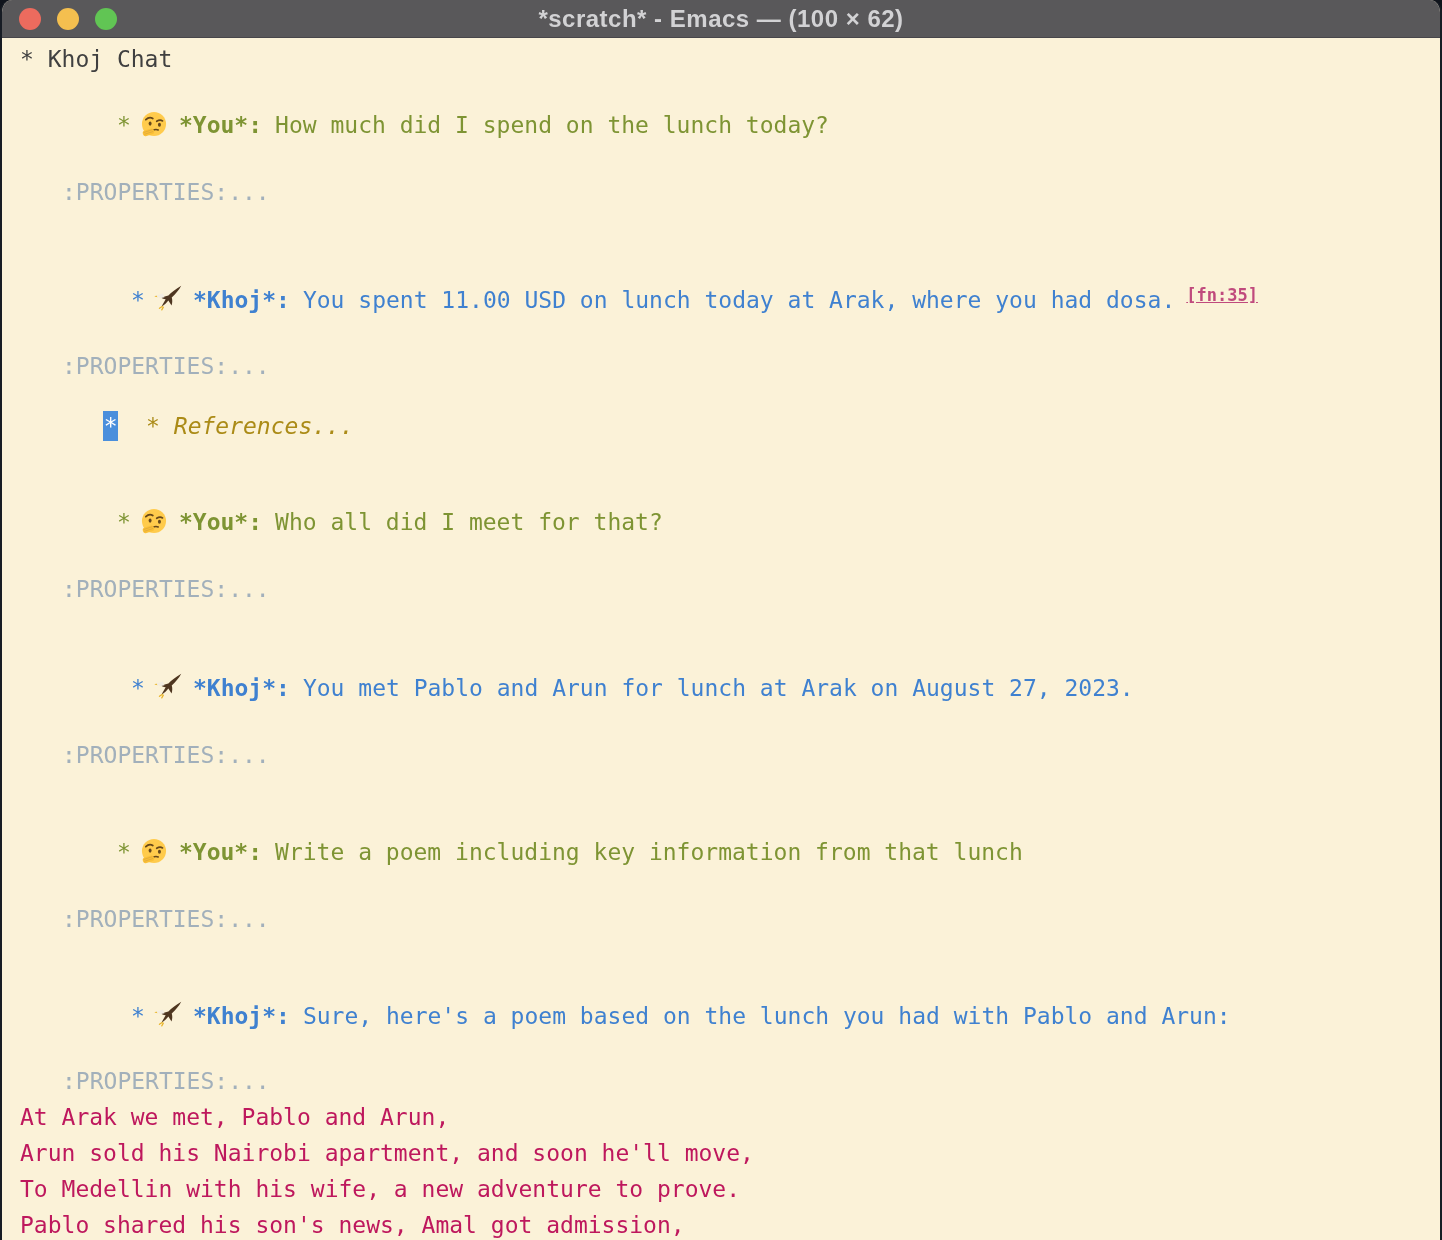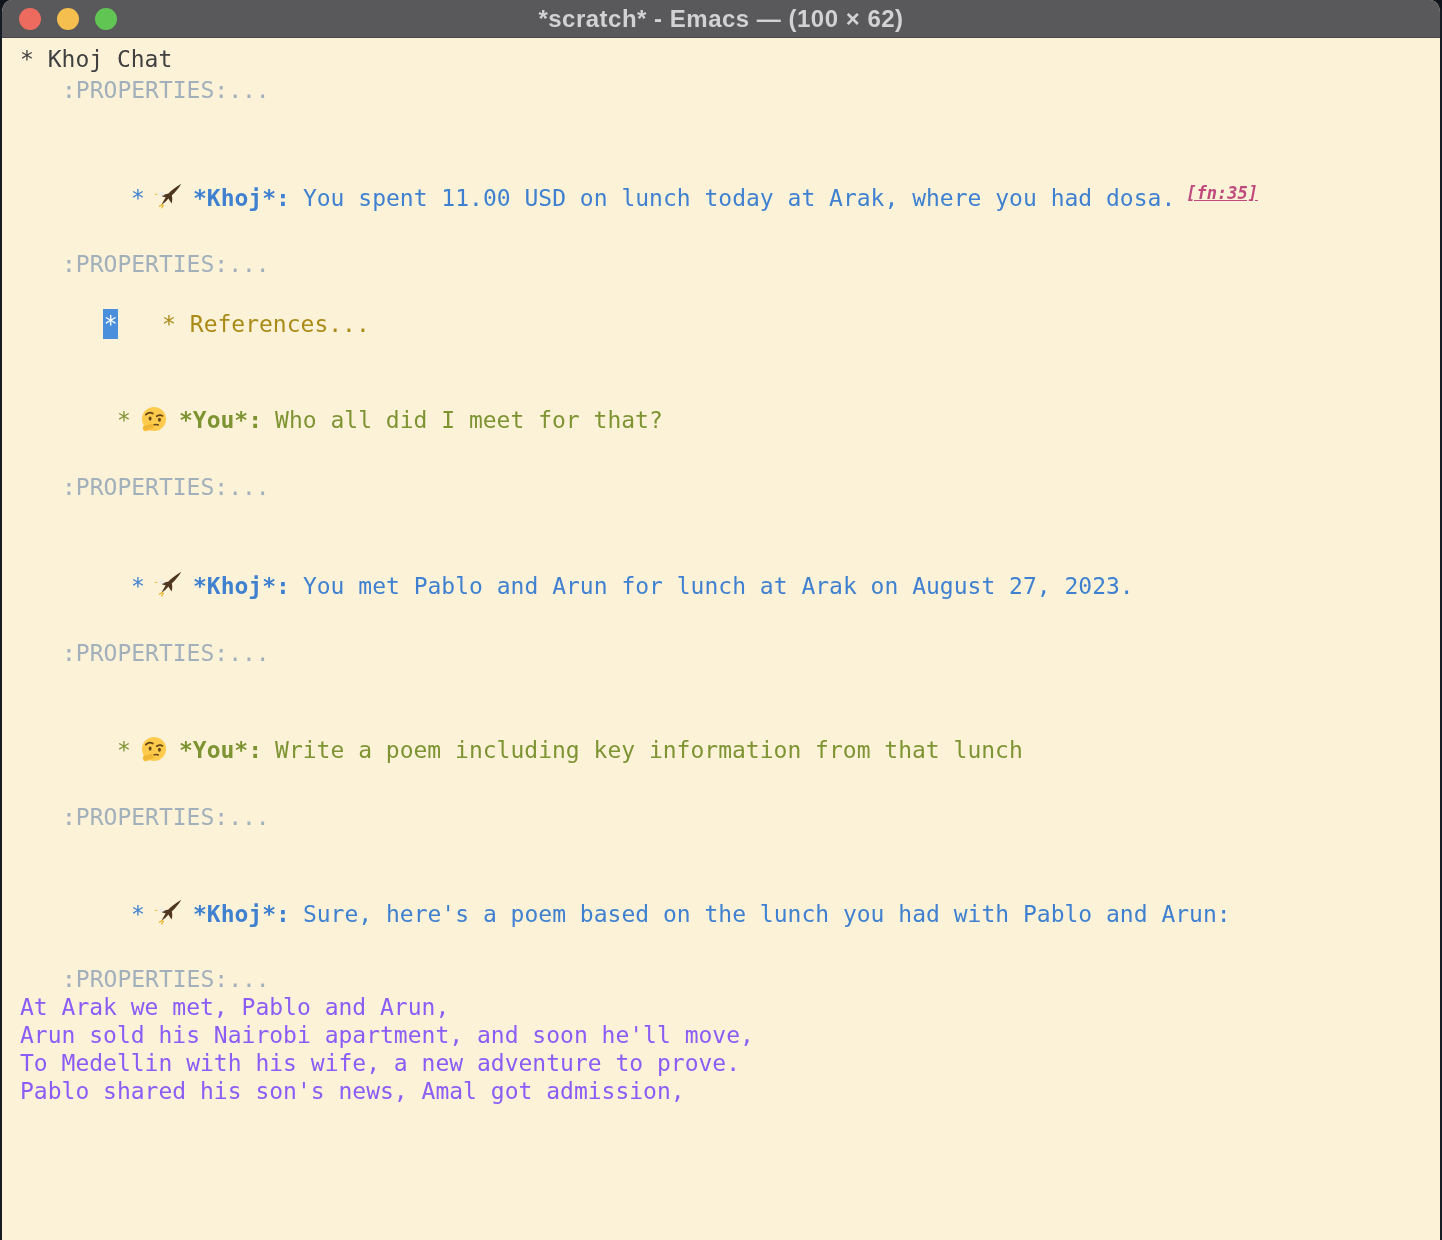--- a/index.html
+++ b/index.html
@@ -108,6 +108,11 @@
 
     <div class="row lh30 doc-heading">* Khoj Chat</div>
 
+    <div class="row lh34 turn you">
+      <span class="bullet">*</span><span class="emoji"><svg viewBox="0 0 36 36" width="28" height="28">
+            <use href="#thinking-face-g"></use>
+          </svg></span><span class="speaker">*You*:</span><span class="text">How much did I spend on the lunch today?</span>
+    </div>
     <div class="row lh32 props">:PROPERTIES:...</div>
     <div class="gap36"></div>
 

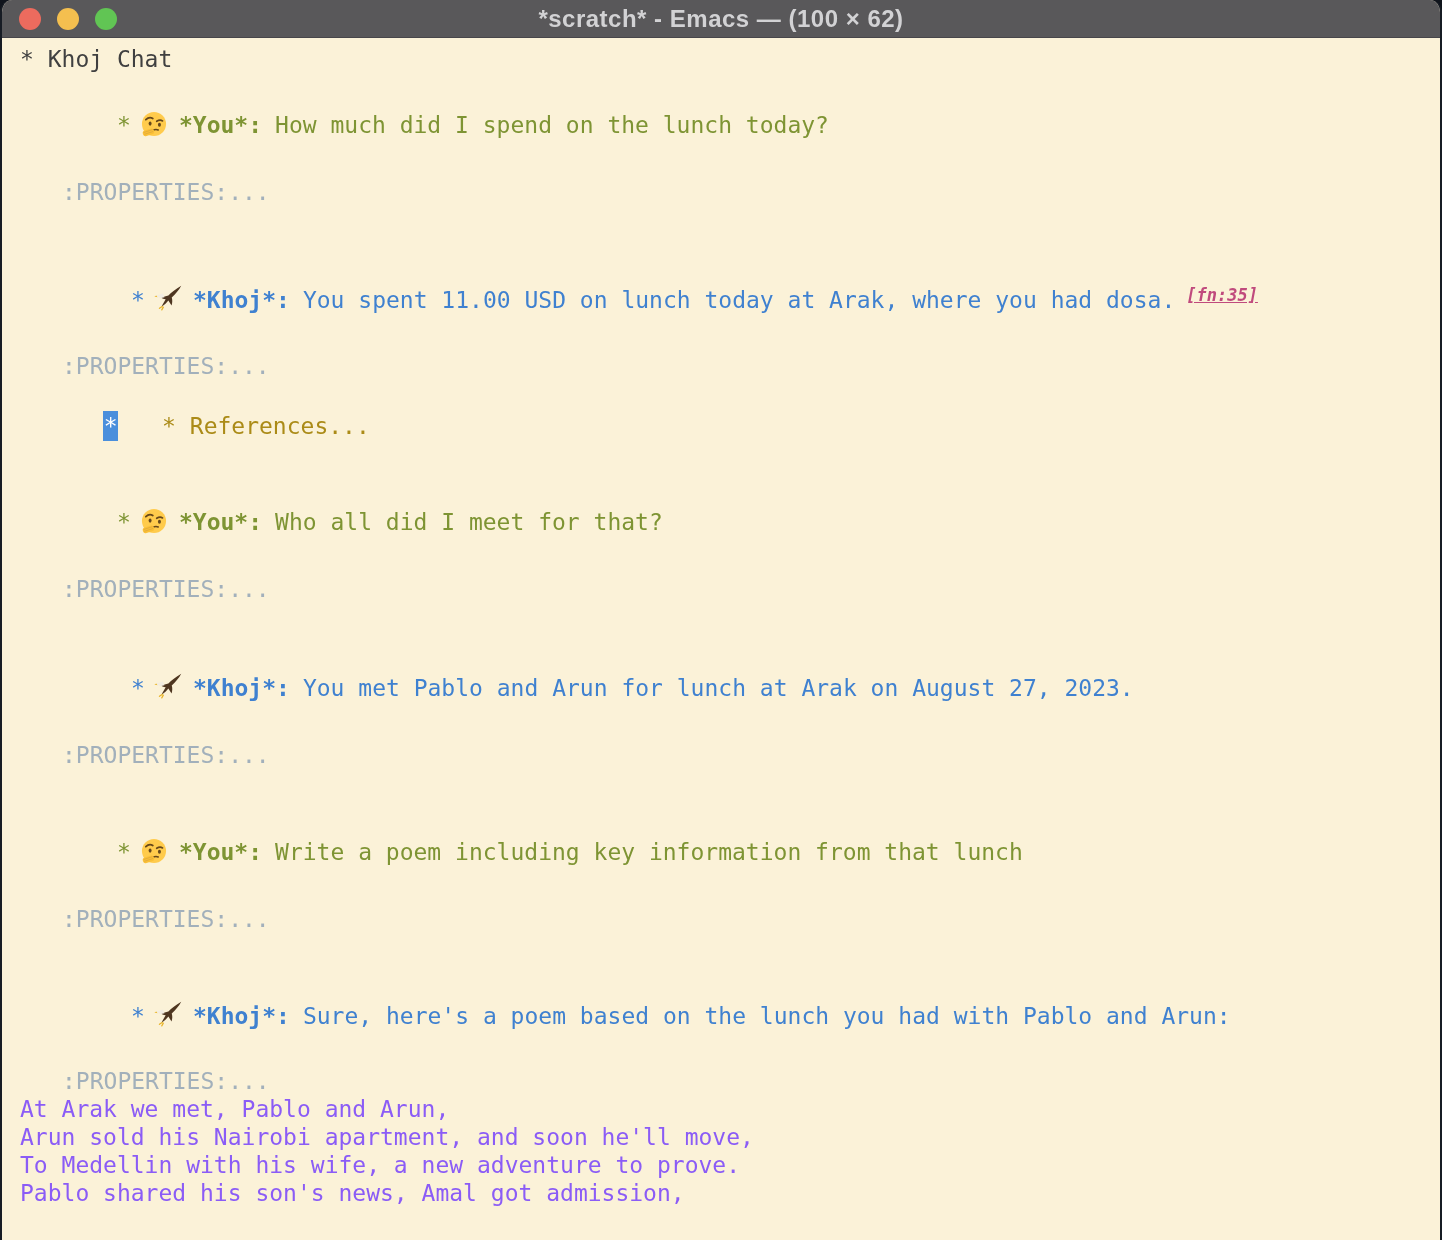--- a/index.html
+++ b/index.html
@@ -63,7 +63,6 @@
     color:#c04a7d; font-size:17px; font-weight:bold;
     text-decoration:underline; vertical-align:7px; margin-left:11px;
     cursor:pointer;
-    font-style:italic;
   }
   .body-line { color:#8b5cf6; }
 </style>

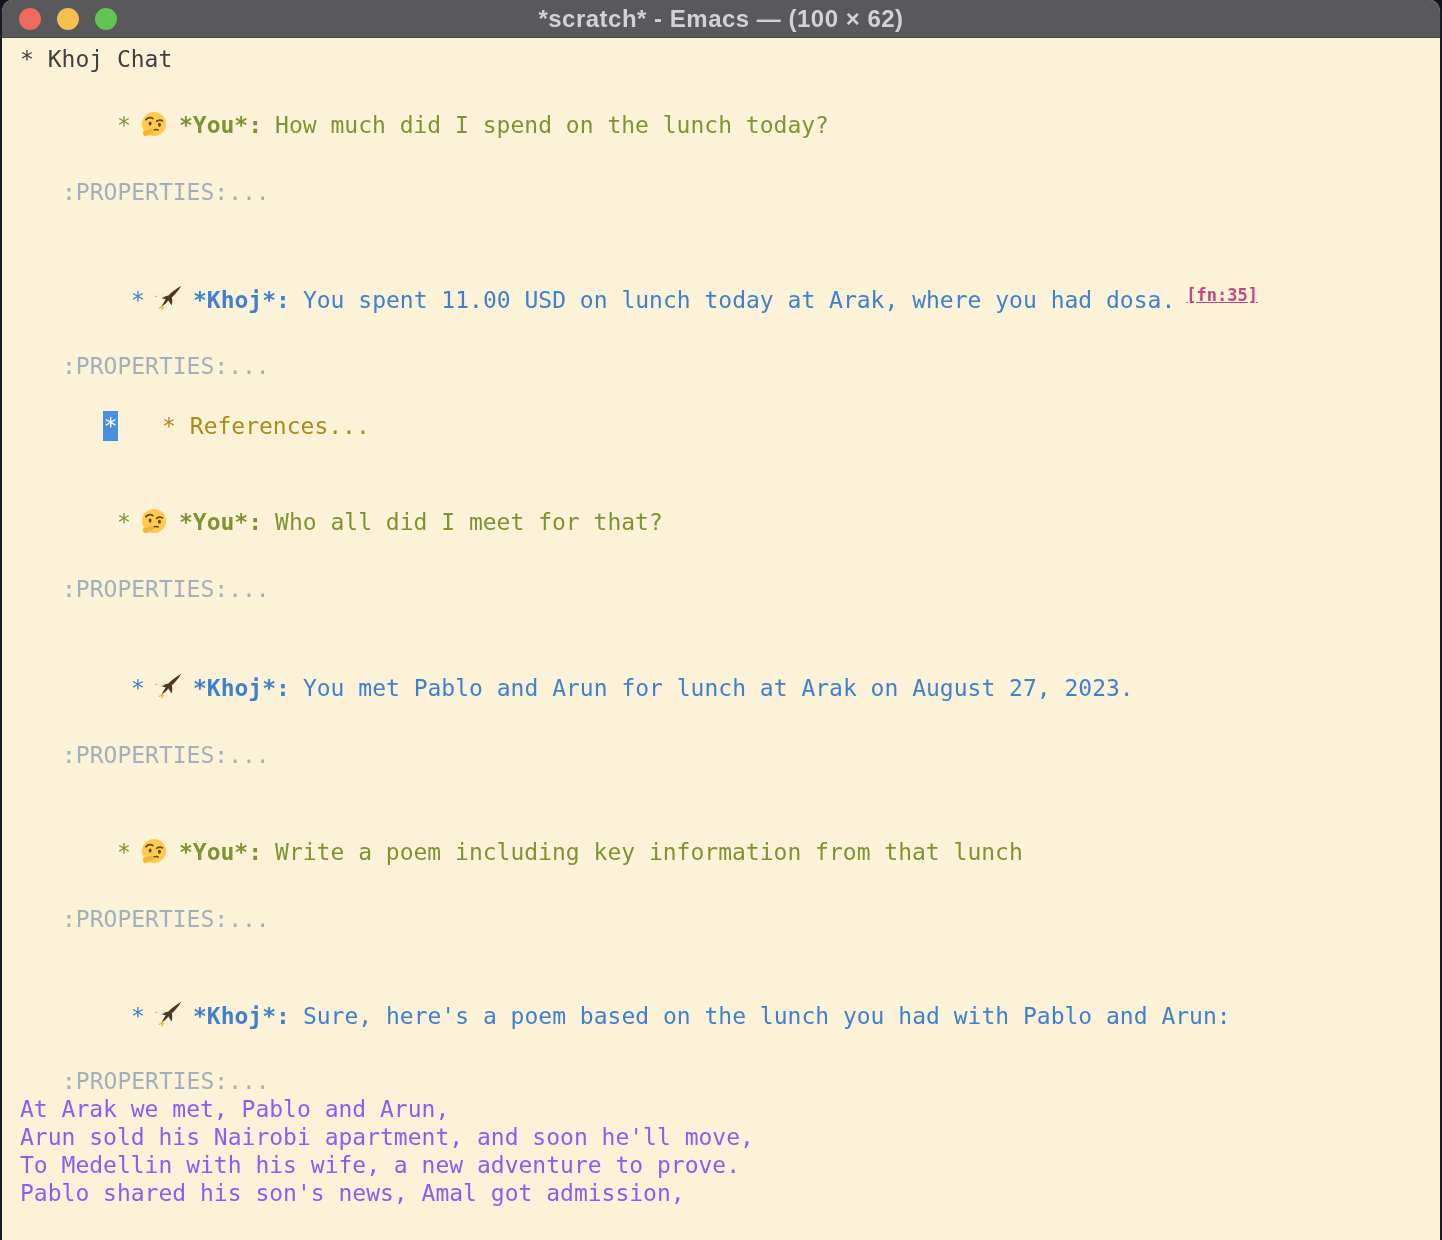--- a/index.html
+++ b/index.html
@@ -58,7 +58,7 @@
     display:inline-block; background:#4a8fdc; color:#ffffff;
     width:15px; text-align:center;
   }
-  .ref-heading { margin-left:44px; }
+  .ref-heading { margin-left:28px;font-style:italic; }
   .footnote {
     color:#c04a7d; font-size:17px; font-weight:bold;
     text-decoration:underline; vertical-align:7px; margin-left:11px;

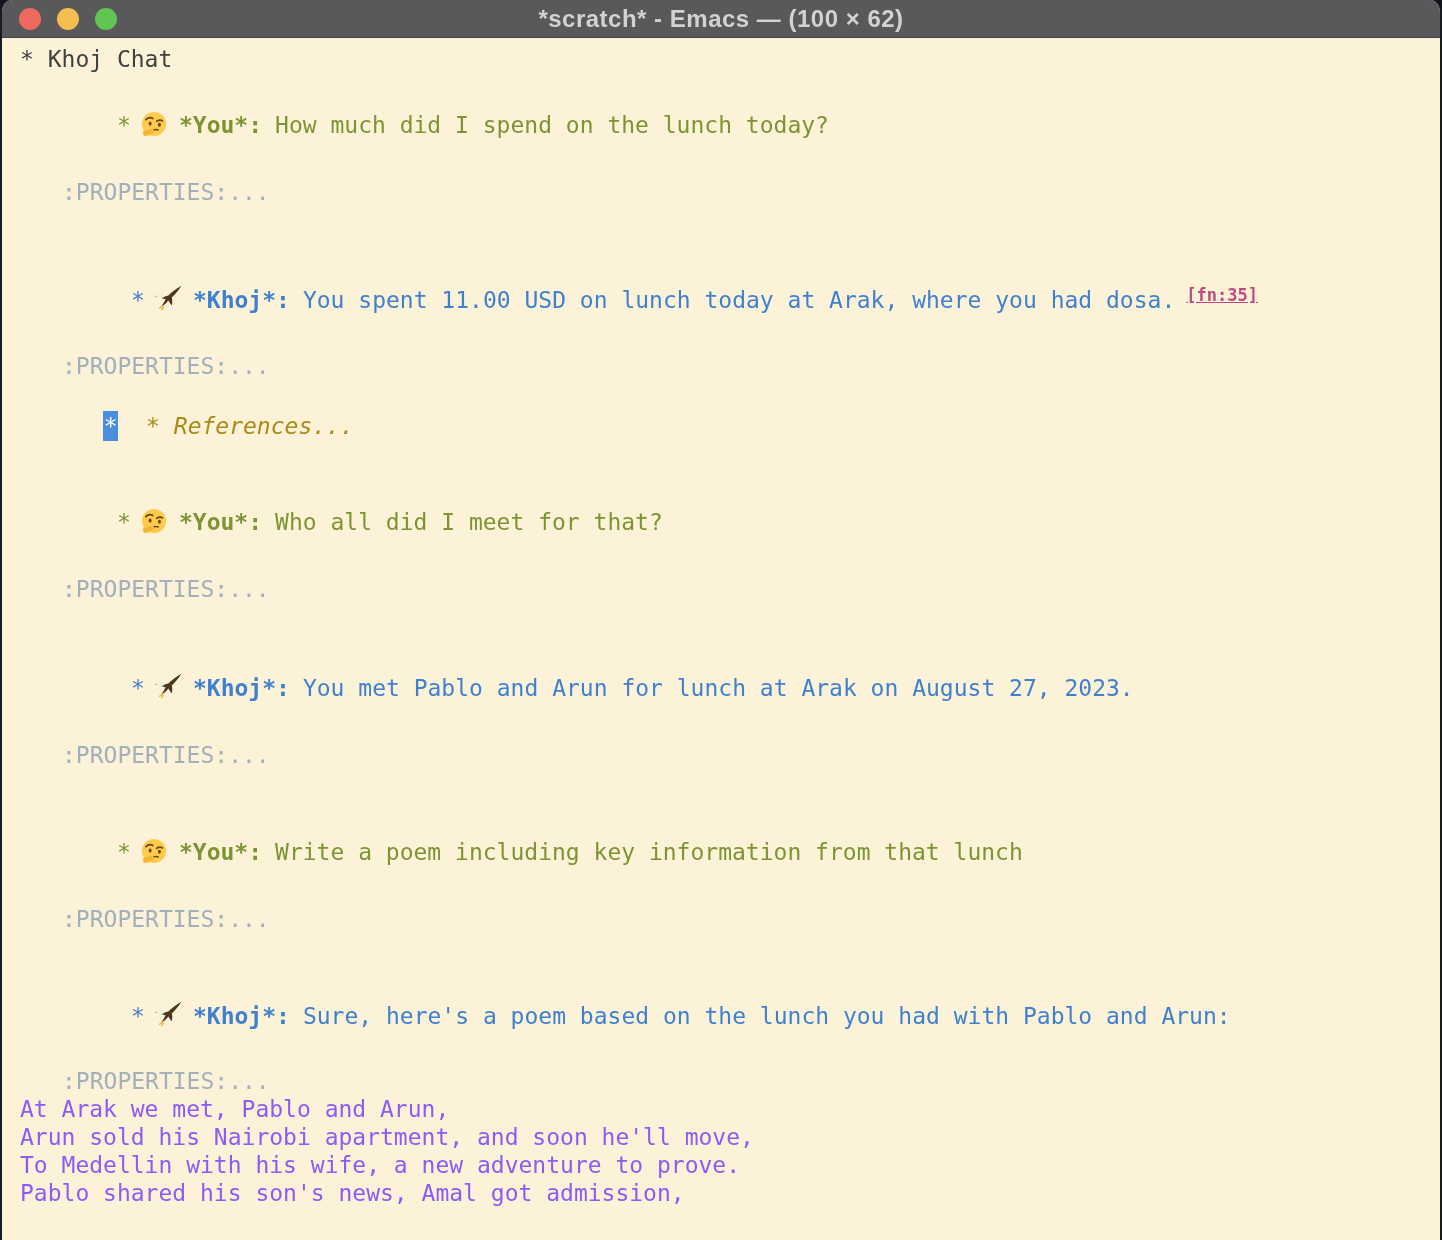--- a/index.html
+++ b/index.html
@@ -64,7 +64,7 @@
     text-decoration:underline; vertical-align:7px; margin-left:11px;
     cursor:pointer;
   }
-  .body-line { color:#8b5cf6; }
+  .body-line { color:#be185d;margin-top:8px; }
 </style>
 </head>
 <body>

